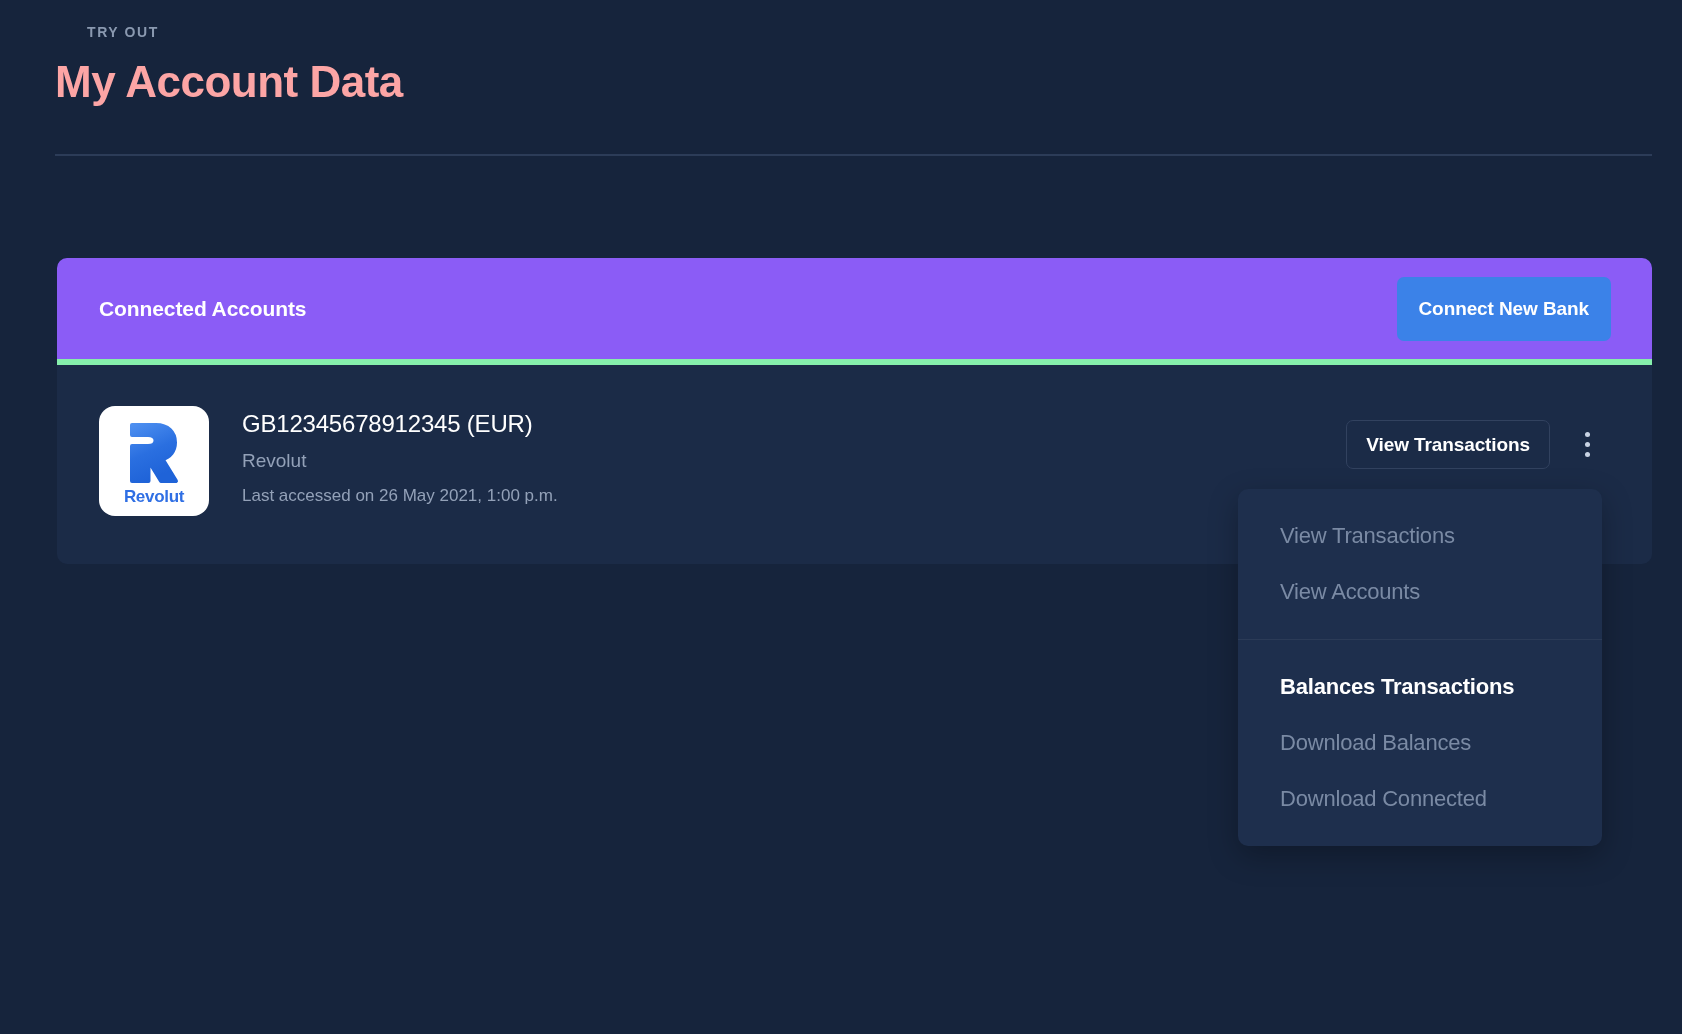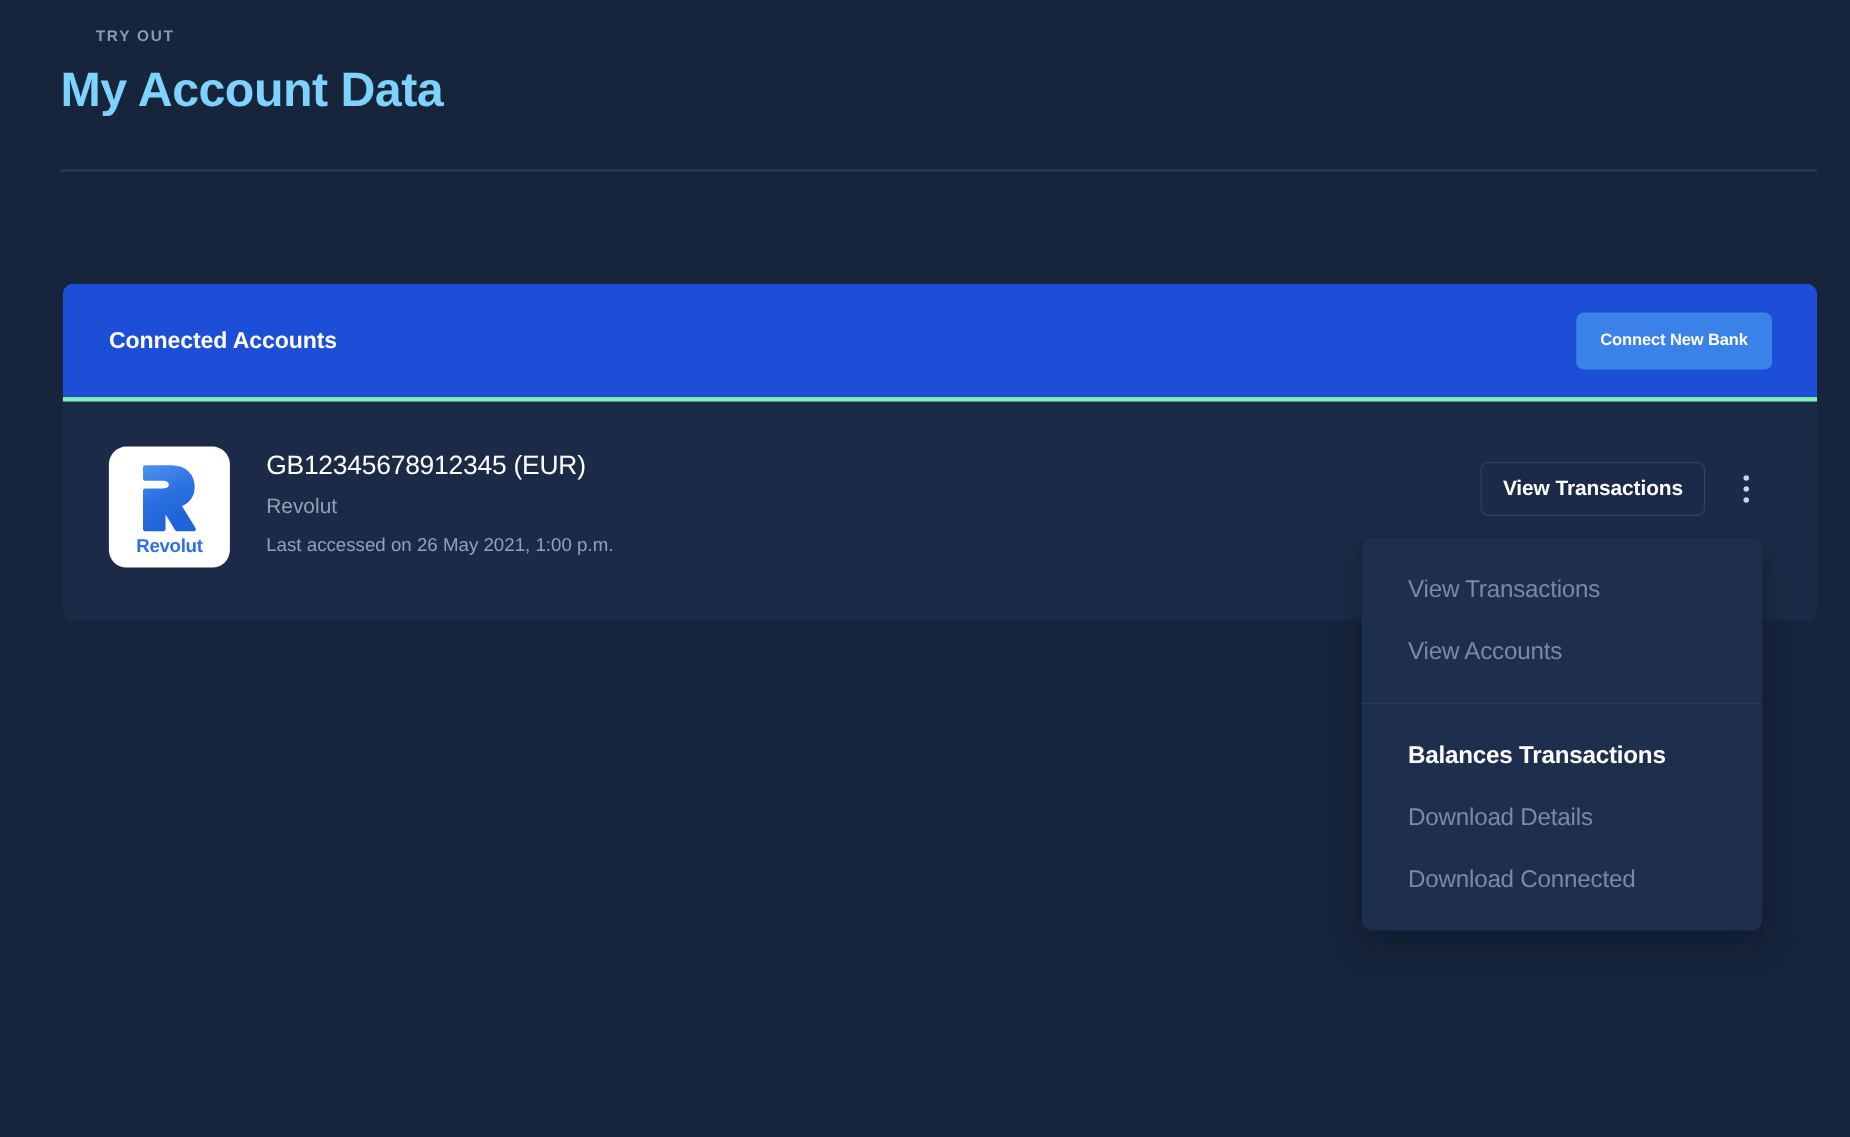--- a/index.html
+++ b/index.html
@@ -42,7 +42,7 @@
     font-size: 44px;
     font-weight: 700;
     letter-spacing: -0.5px;
-    color: #7dd3fc;
+    color: #fca5a5;
     line-height: 52px;
   }
 

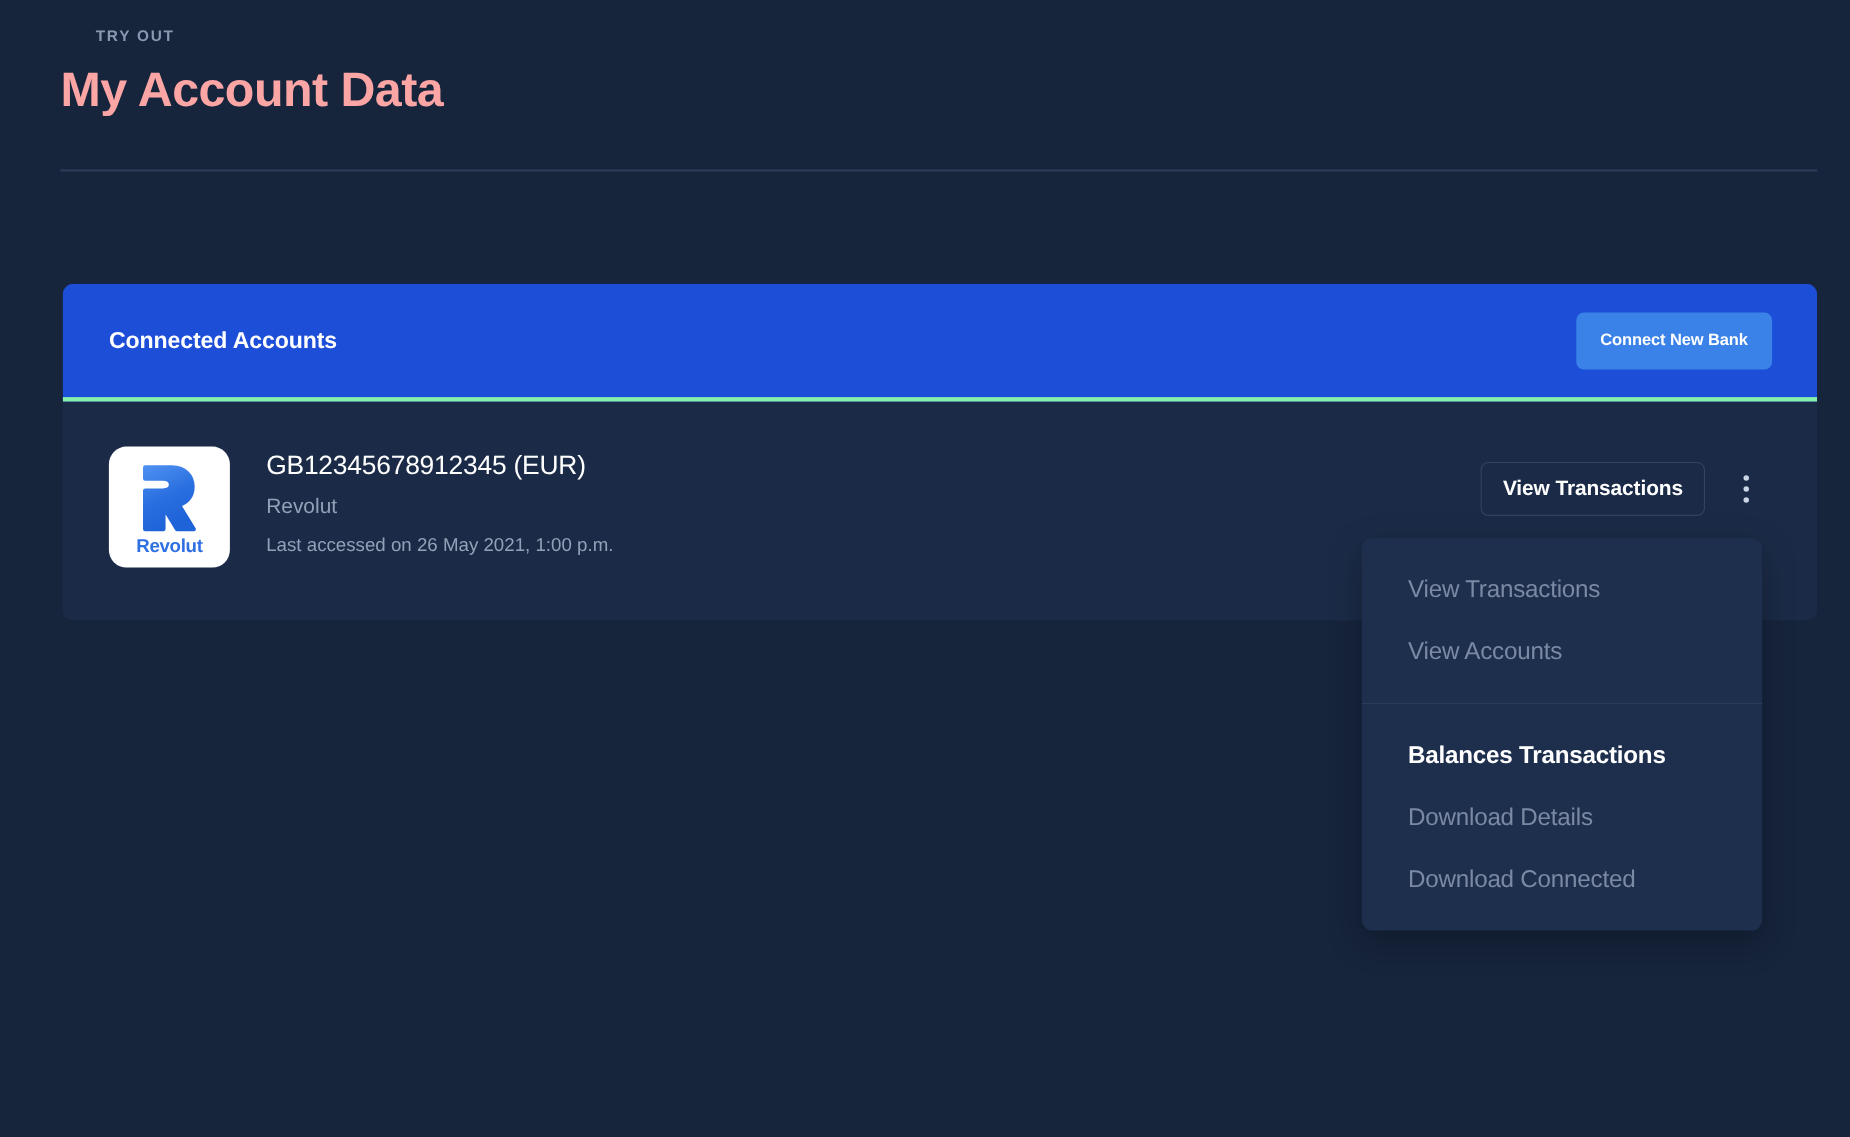--- a/index.html
+++ b/index.html
@@ -69,11 +69,11 @@
   .card-header {
     position: relative;
     height: 107px;
-    background: #1d4ed8;
+    background: #8b5cf6;
     display: flex;
     align-items: center;
     padding: 0 41px 0 42px;
-    border-bottom: 4px solid #86efac;
+    border-bottom: 6px solid #86efac;
   }
 
   .card-title {

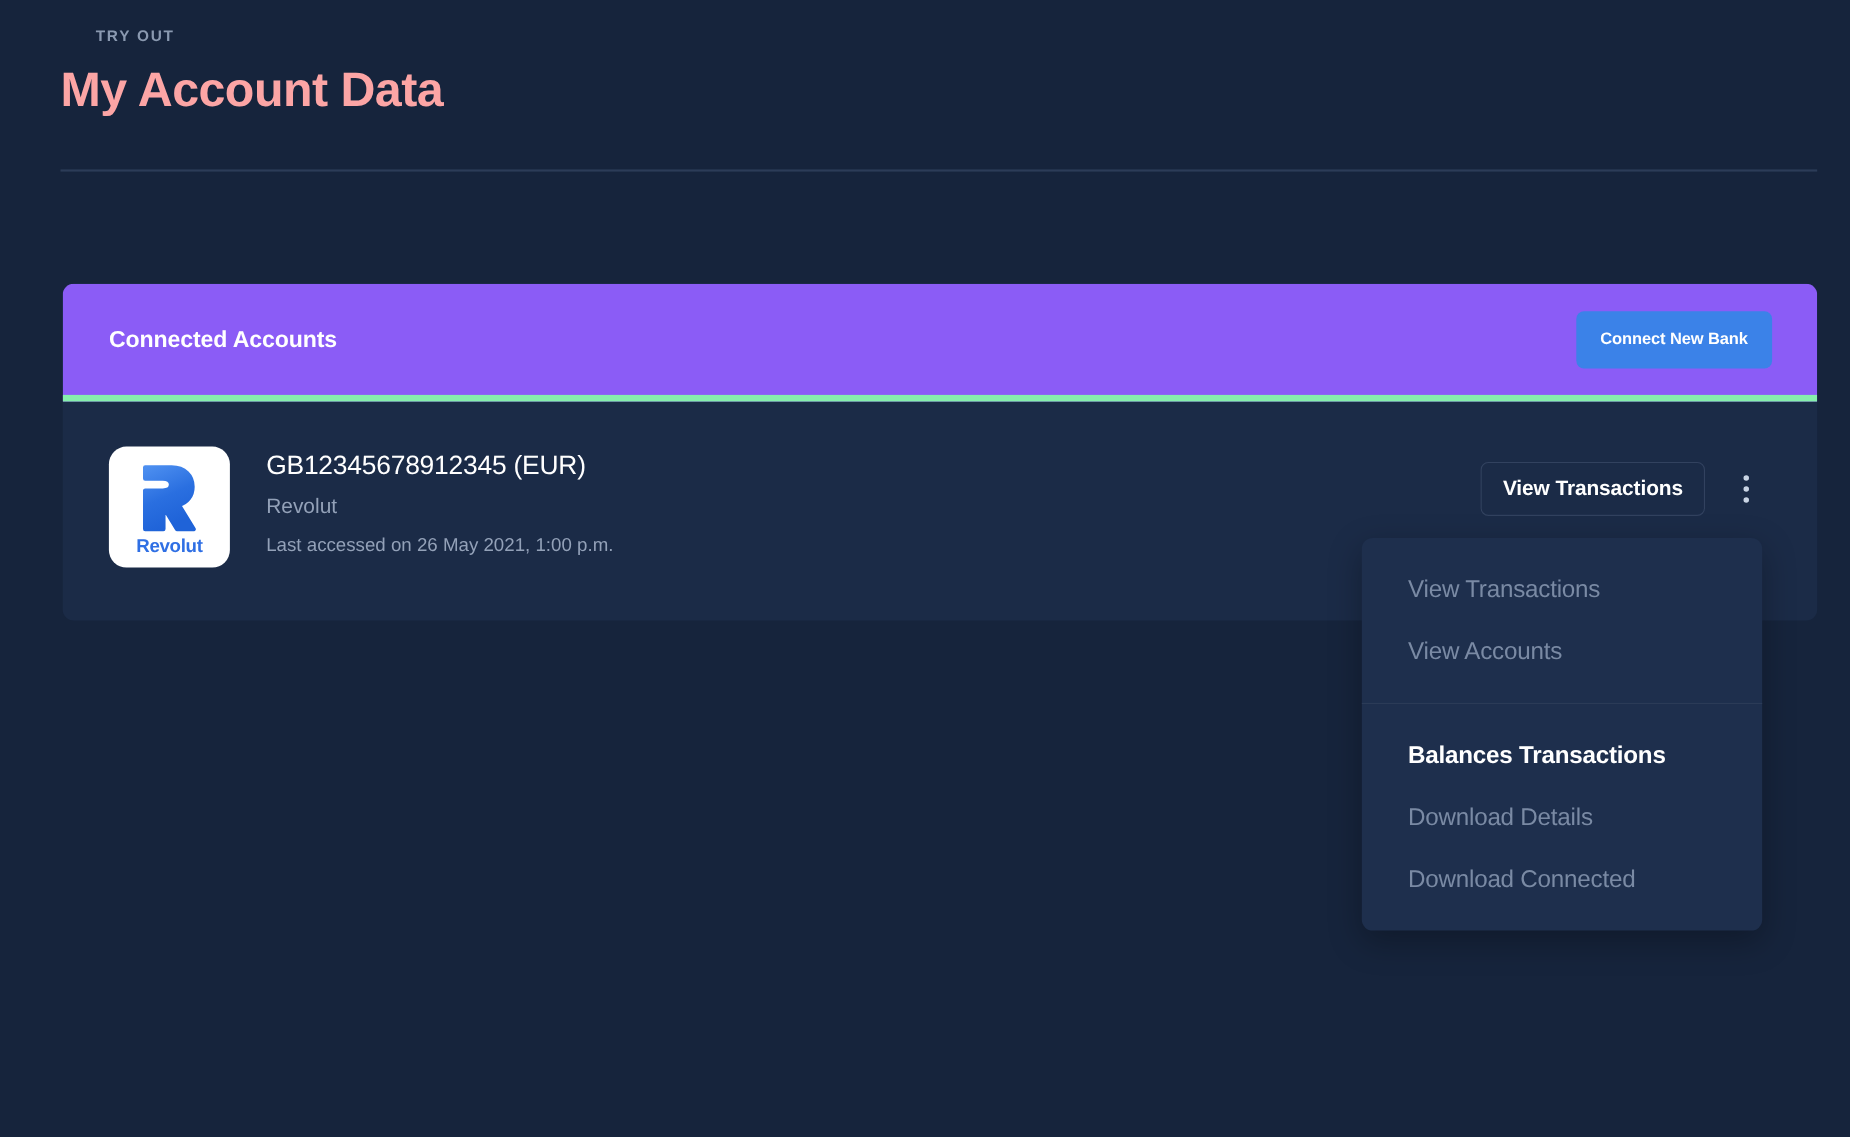--- a/index.html
+++ b/index.html
@@ -90,10 +90,10 @@
     color: #ffffff;
     border: none;
     border-radius: 7px;
-    height: 52px;
+    height: 64px;
     padding: 0 22px;
     font-family: "Liberation Sans", sans-serif;
-    font-size: 15px;
+    font-size: 19px;
     font-weight: 700;
     letter-spacing: -0.1px;
     cursor: pointer;

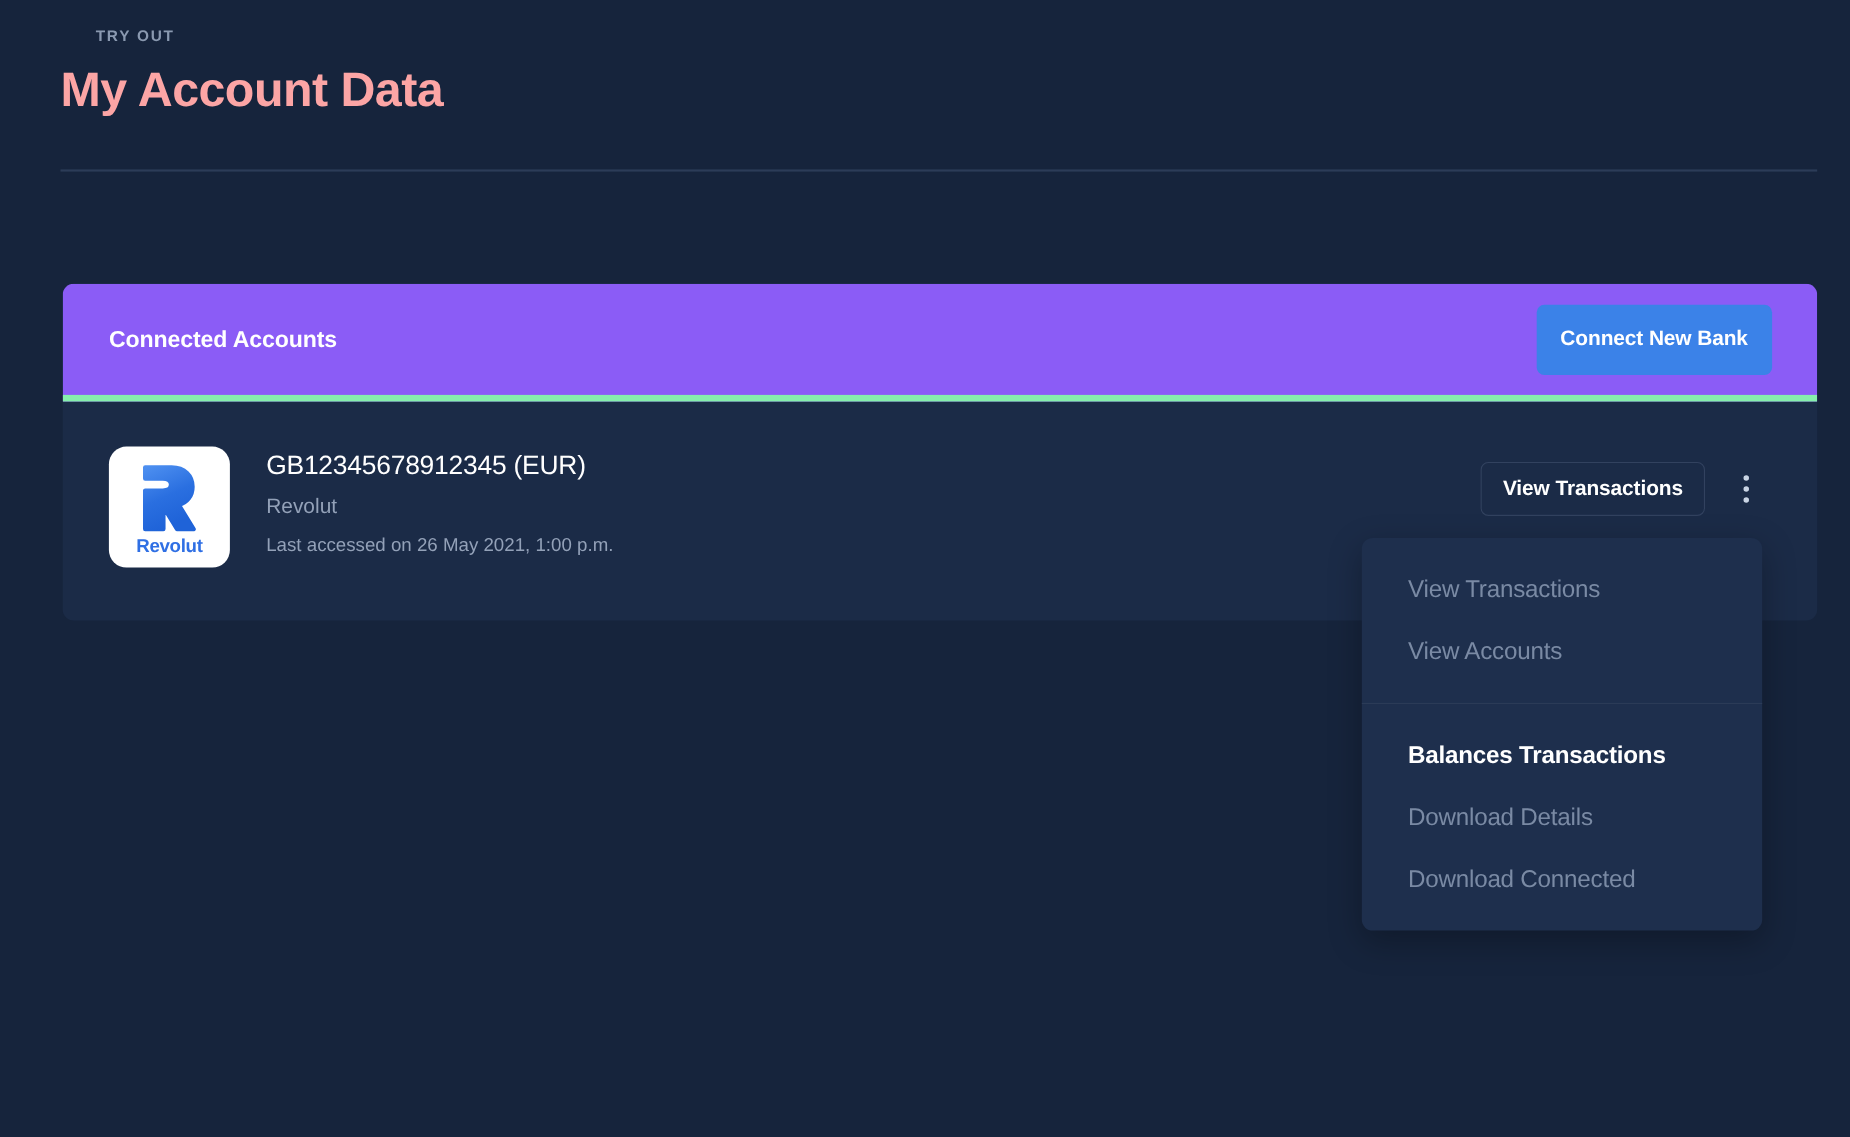--- a/index.html
+++ b/index.html
@@ -298,7 +298,7 @@
     <div class="menu-divider"></div>
     <div class="menu-group">
       <button class="menu-item enabled">Balances Transactions</button>
-      <button class="menu-item">Download Details</button>
+      <button class="menu-item">Download Balances</button>
       <button class="menu-item">Download Connected</button>
     </div>
   </div>

